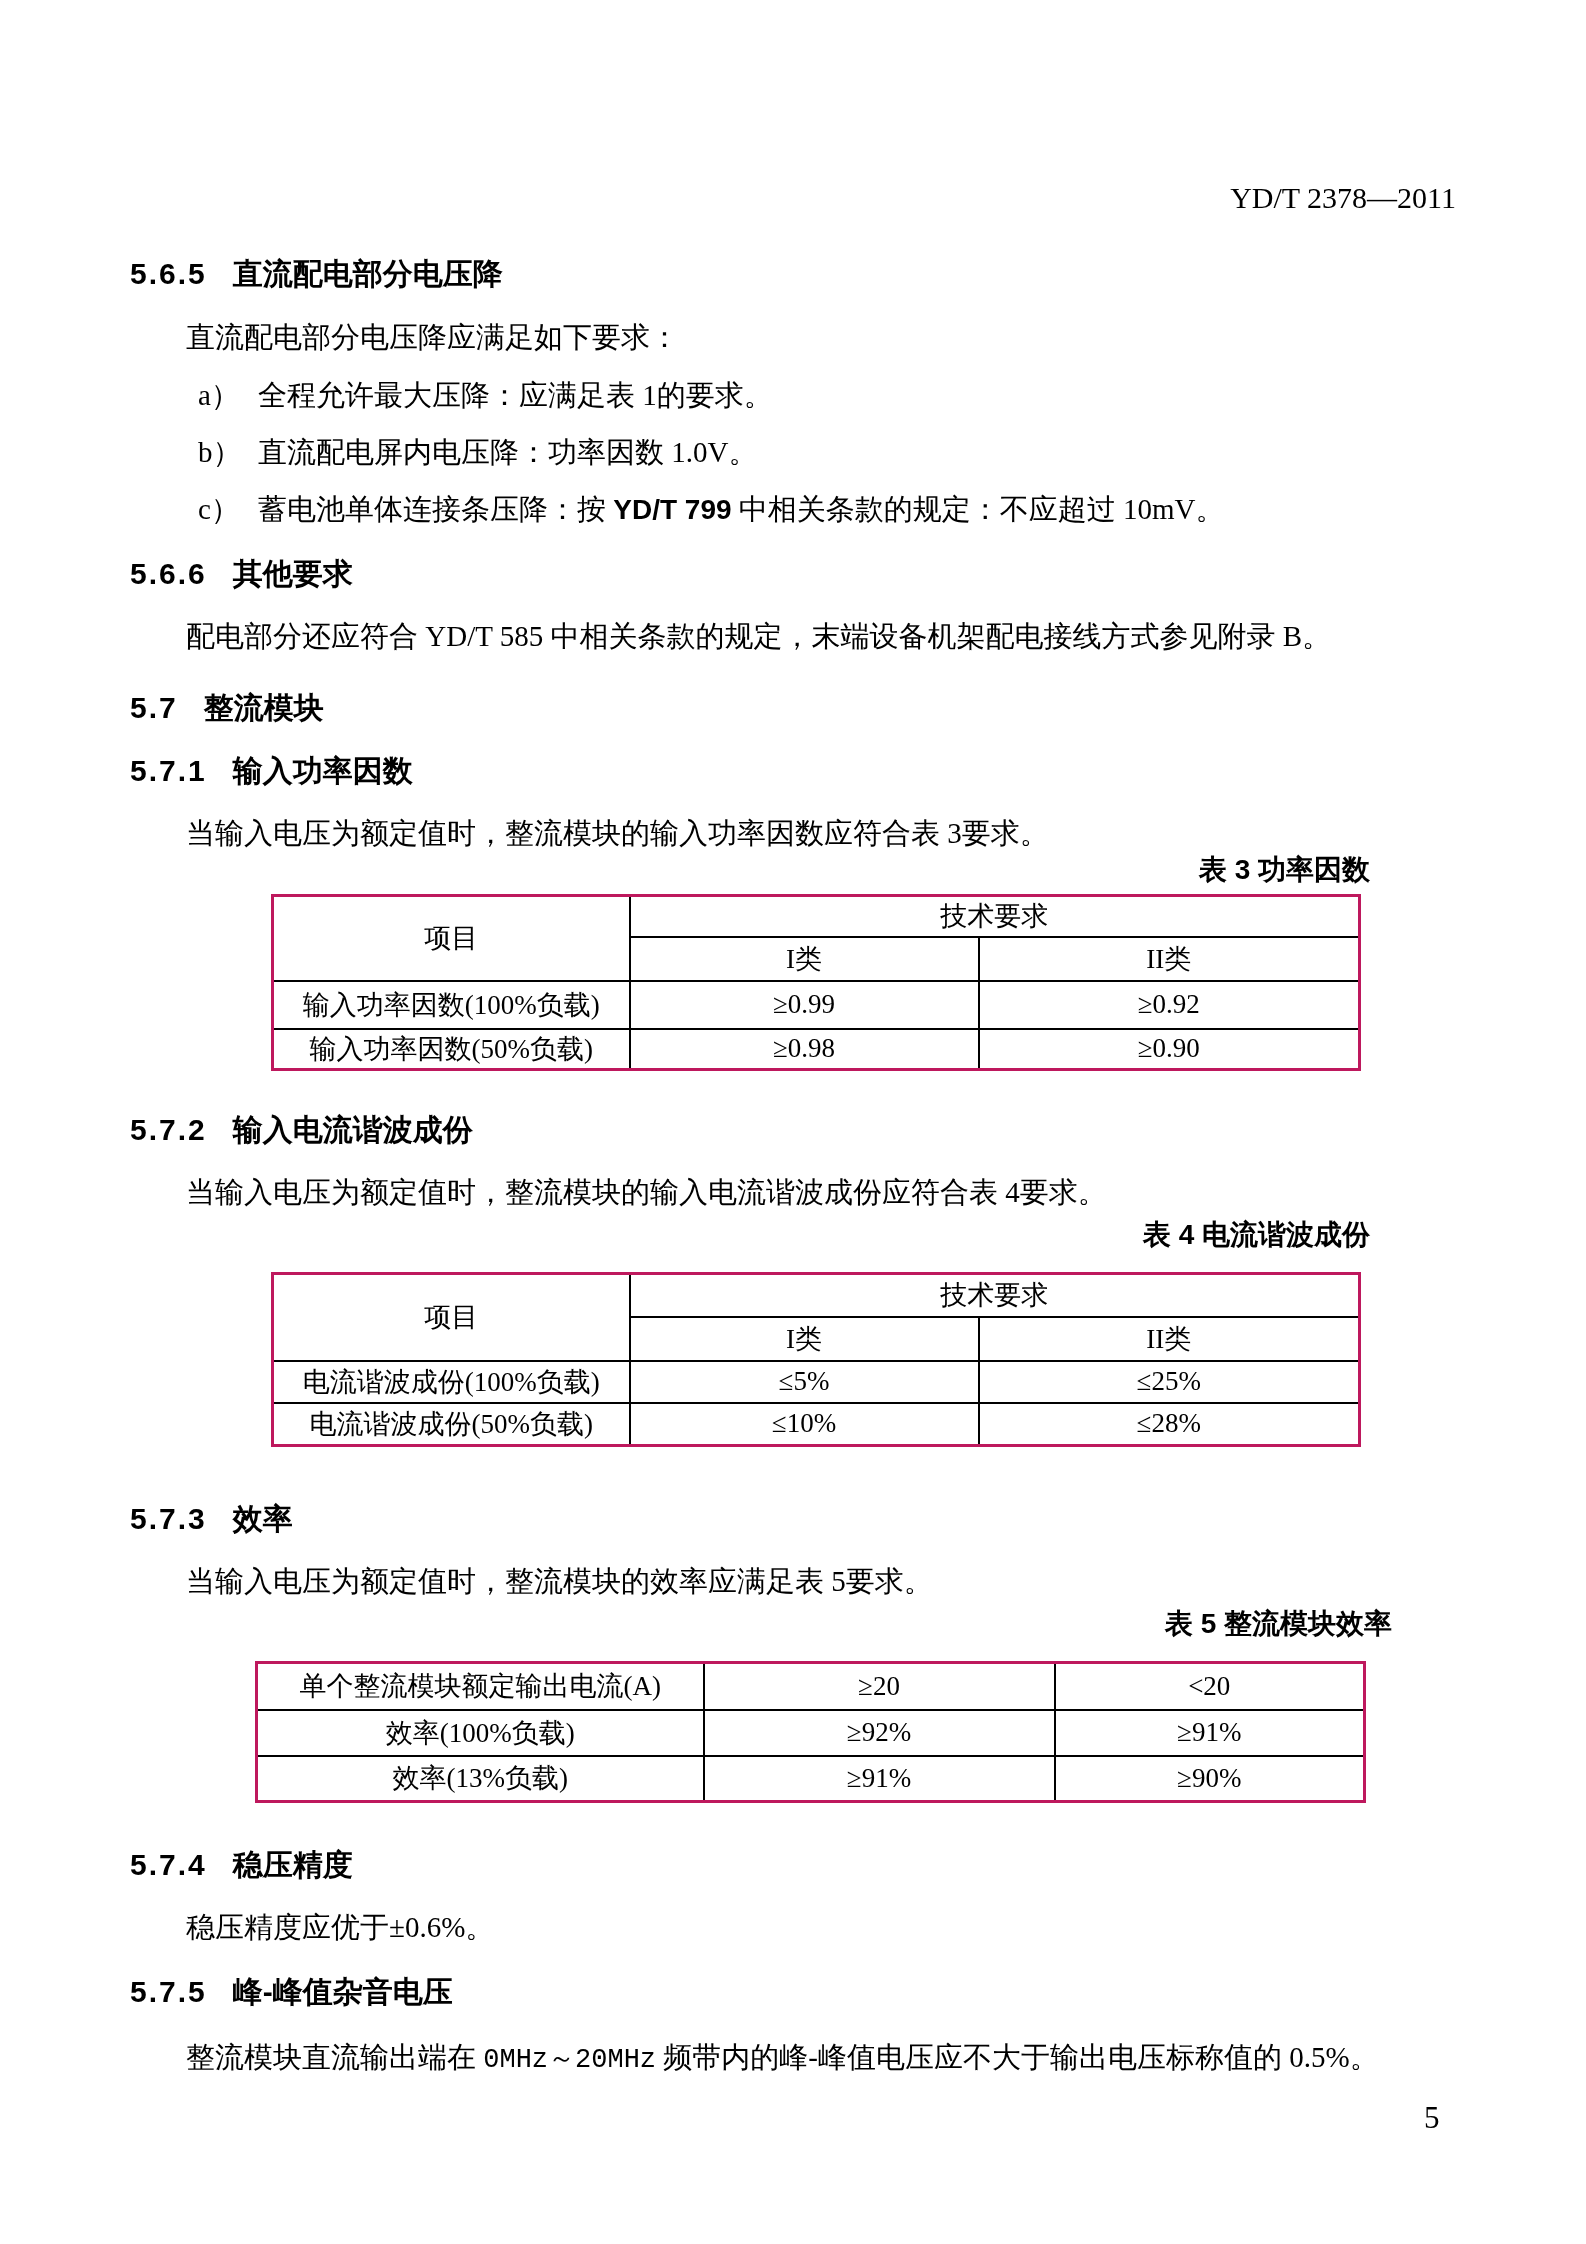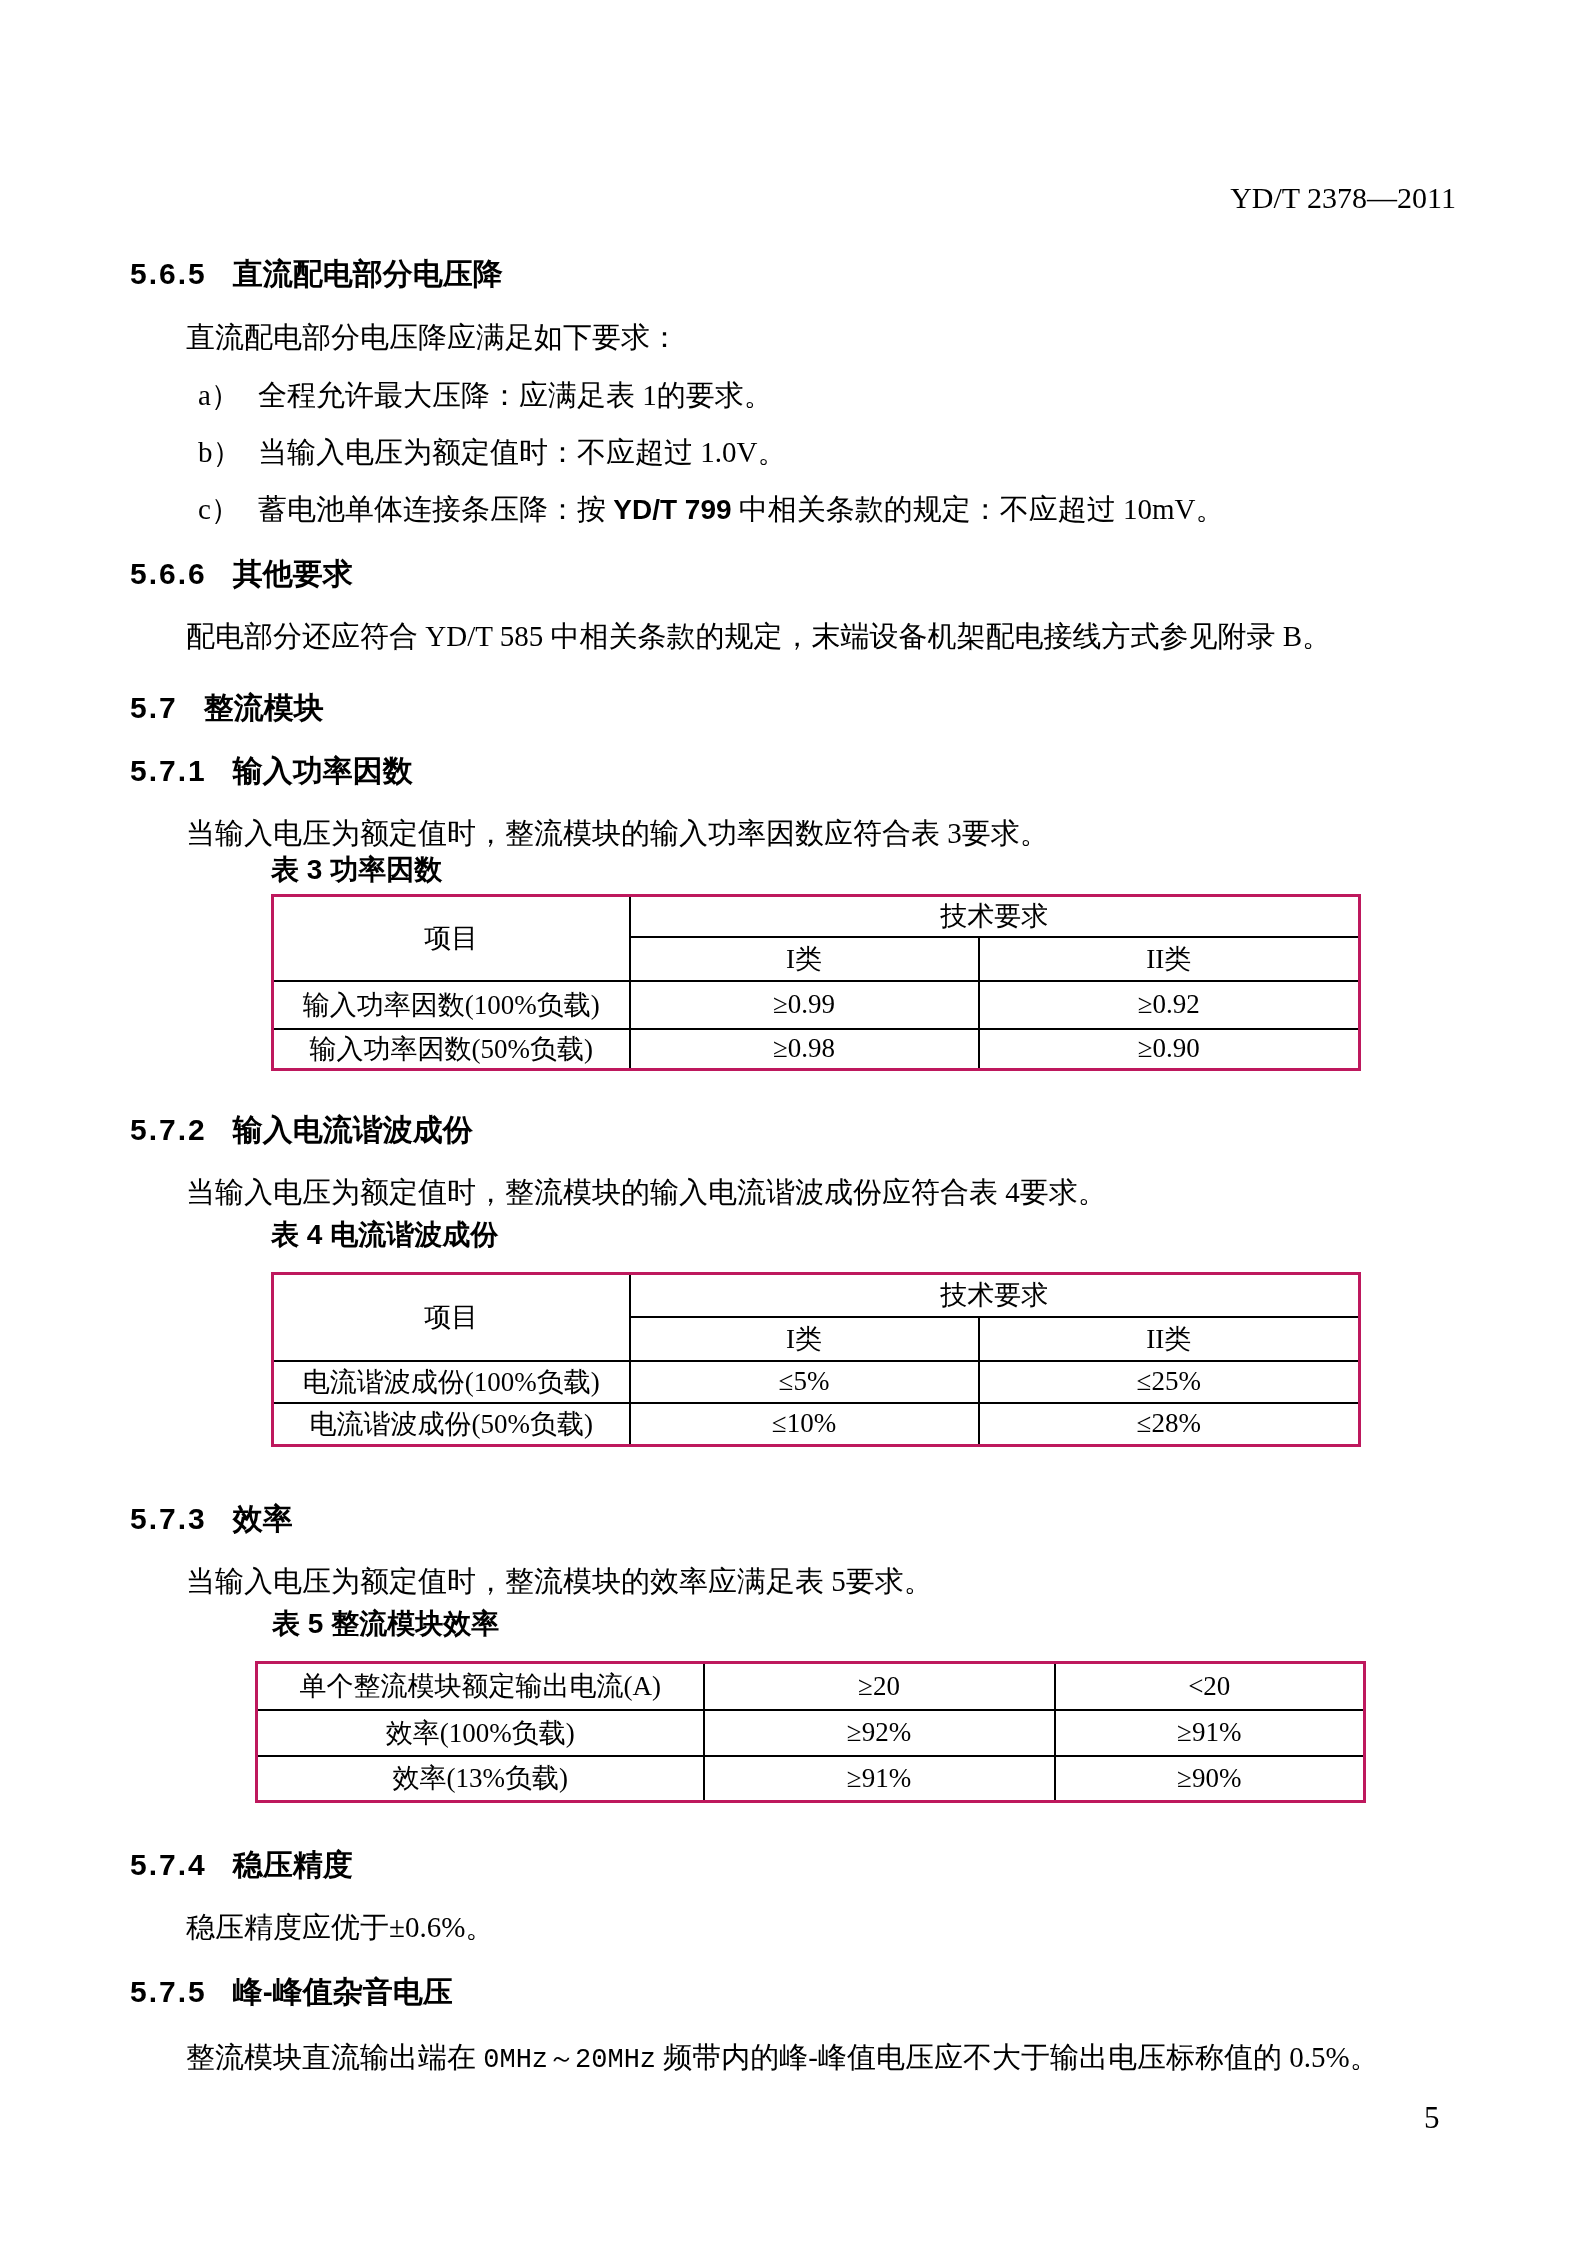--- a/index.html
+++ b/index.html
@@ -101,7 +101,7 @@
   </div>
   <div class="li" style="top:433px">
     <span class="lbl">b）</span>
-      <span class="litext">当输入电压为额定值时：不应超过 1.0V。</span>
+      <span class="litext">直流配电屏内电压降：功率因数 1.0V。</span>
   </div>
   <div class="li" style="top:490px">
     <span class="lbl">c）</span>

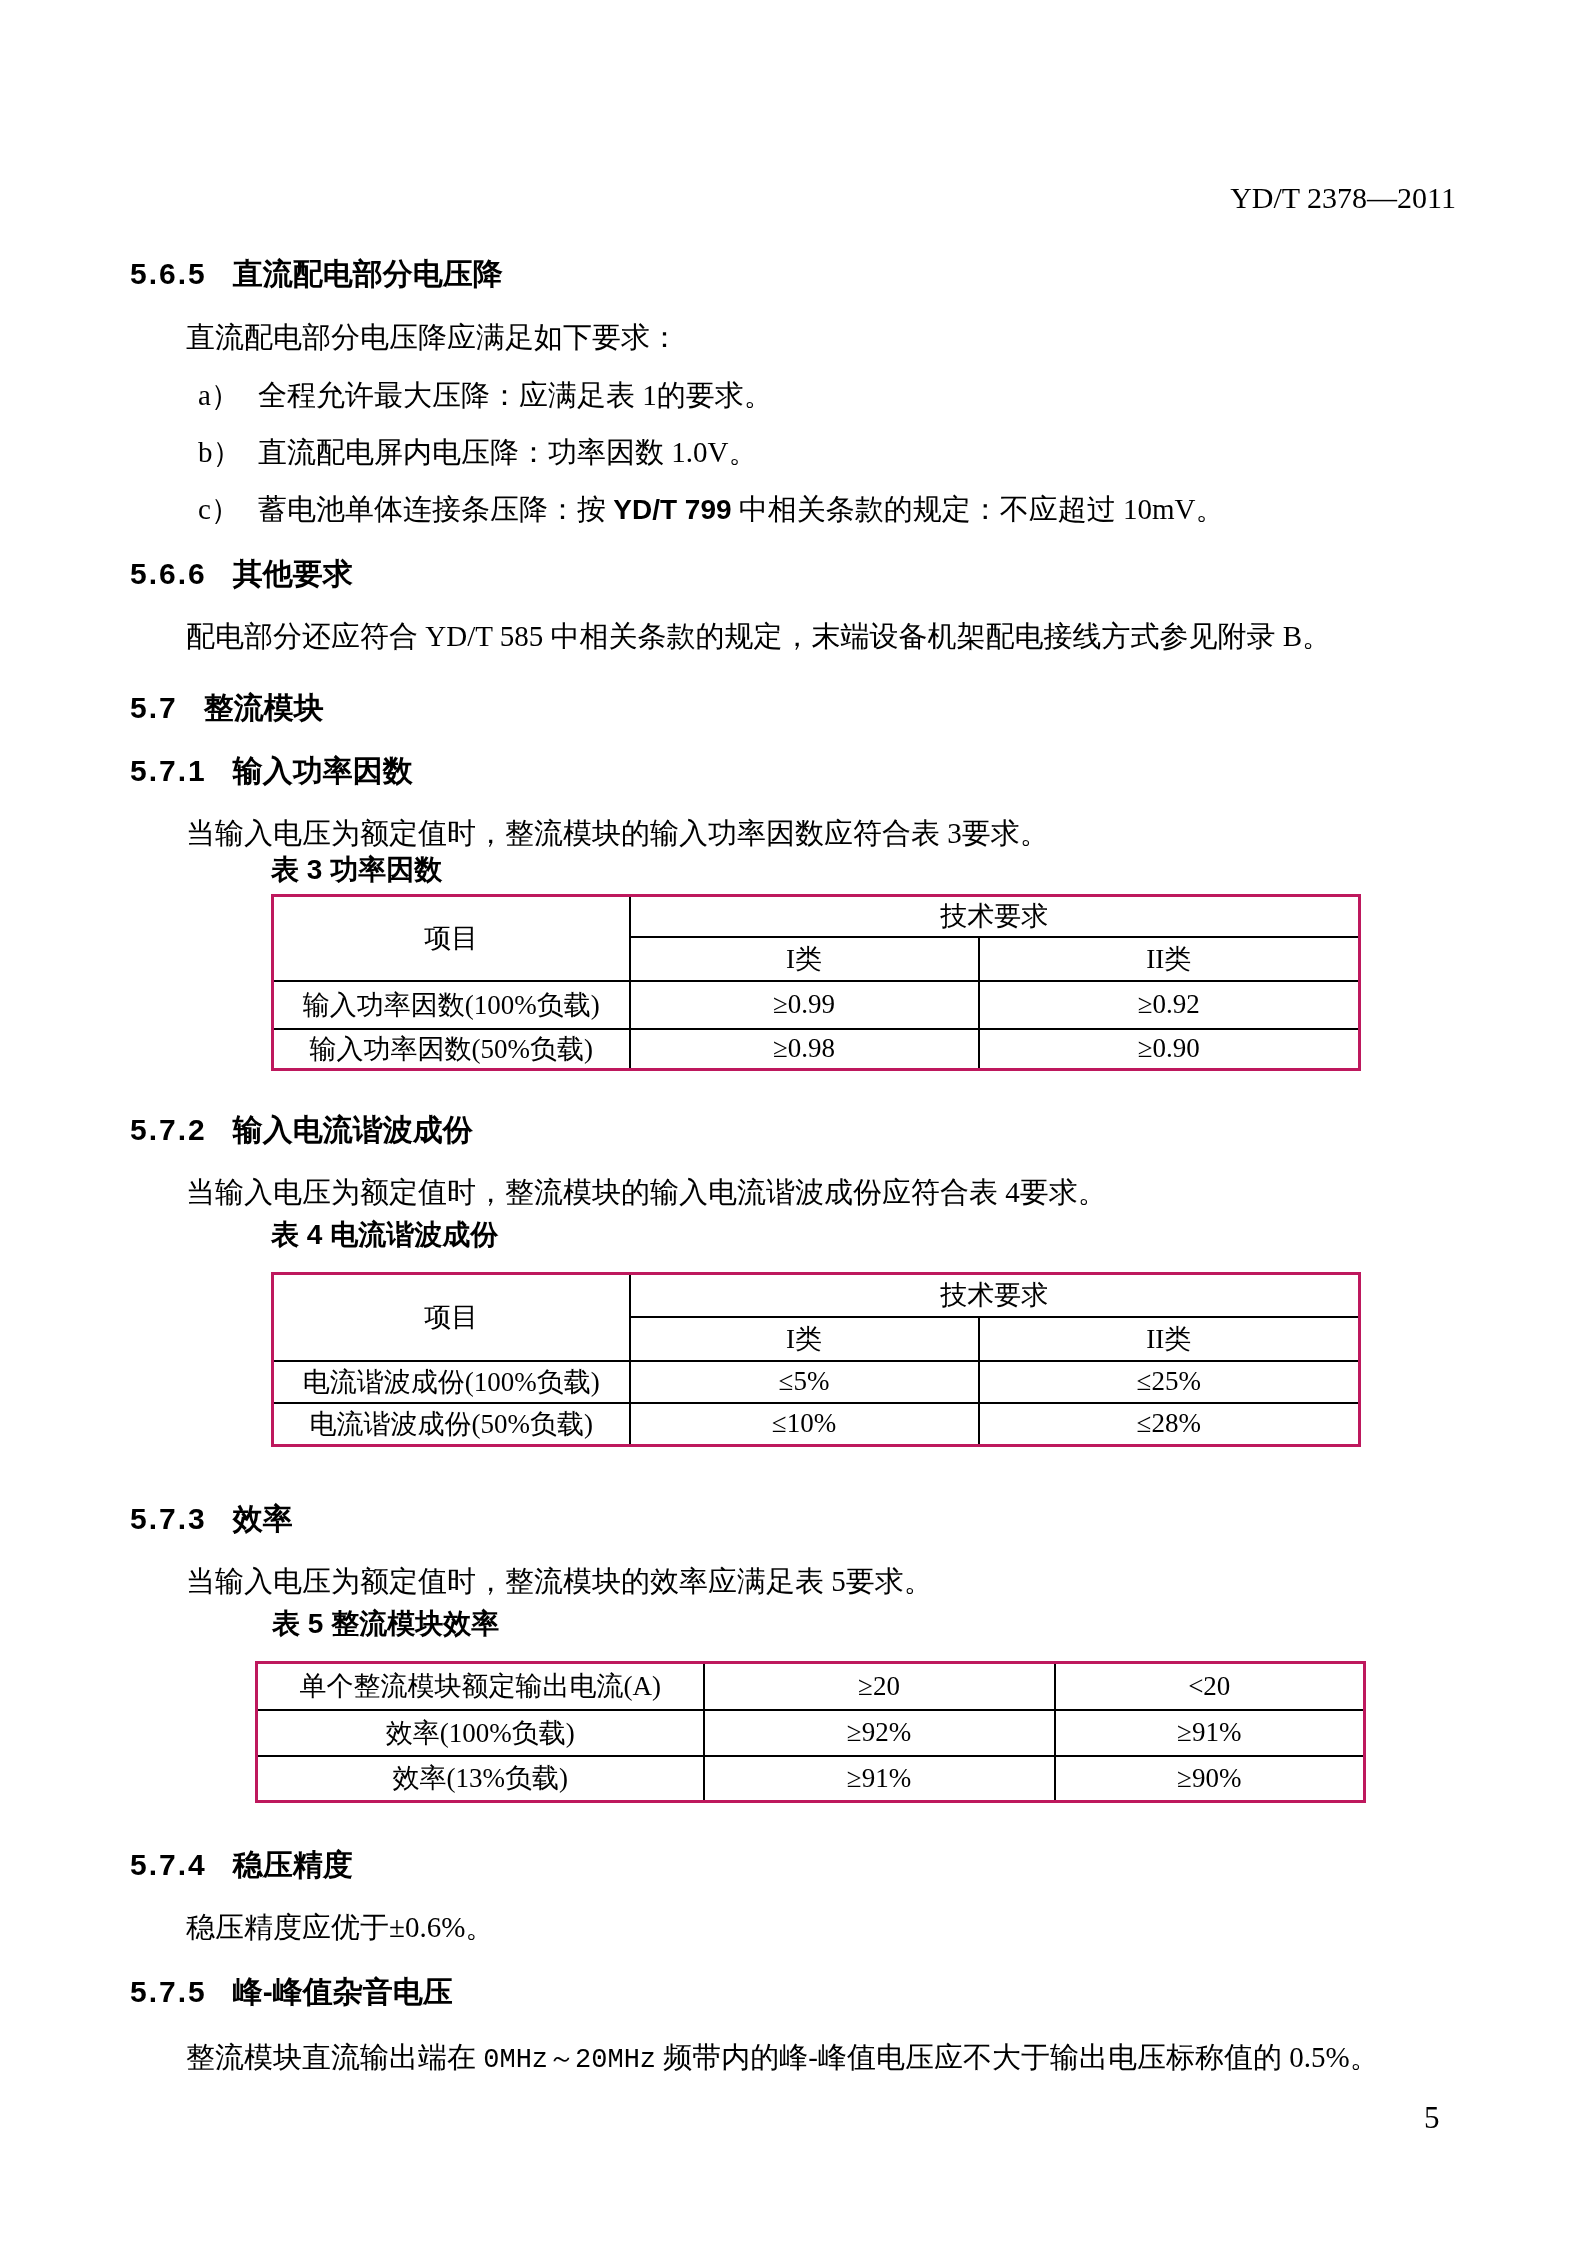--- a/index.html
+++ b/index.html
@@ -57,7 +57,7 @@
   }
   .tcap {
     position: absolute;
-    text-align: left;
+    text-align: right;
     font-family: "Liberation Sans", "DejaVu Sans", sans-serif;
     font-weight: bold;
     font-size: 28px;

